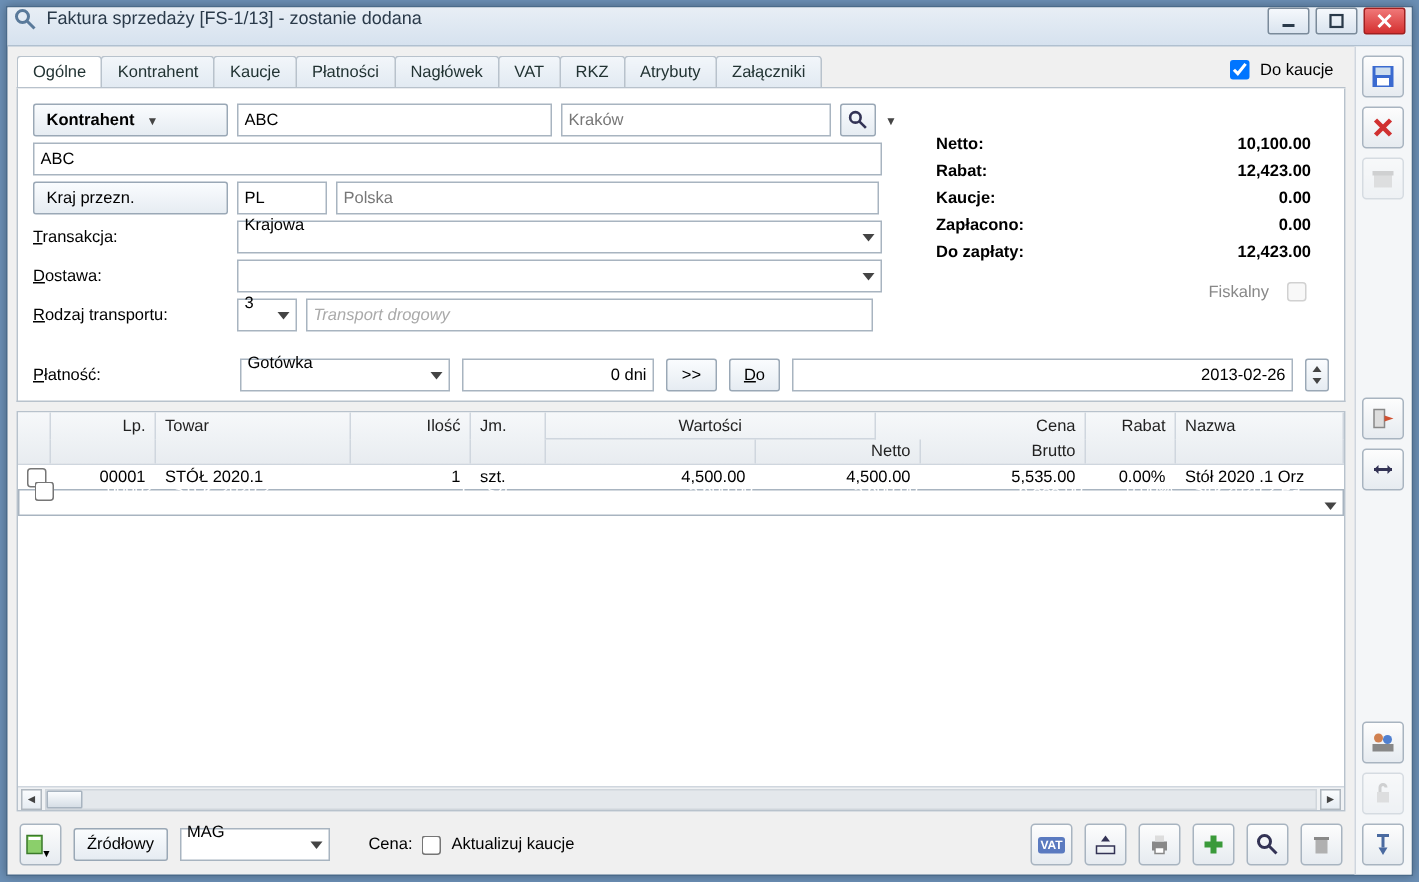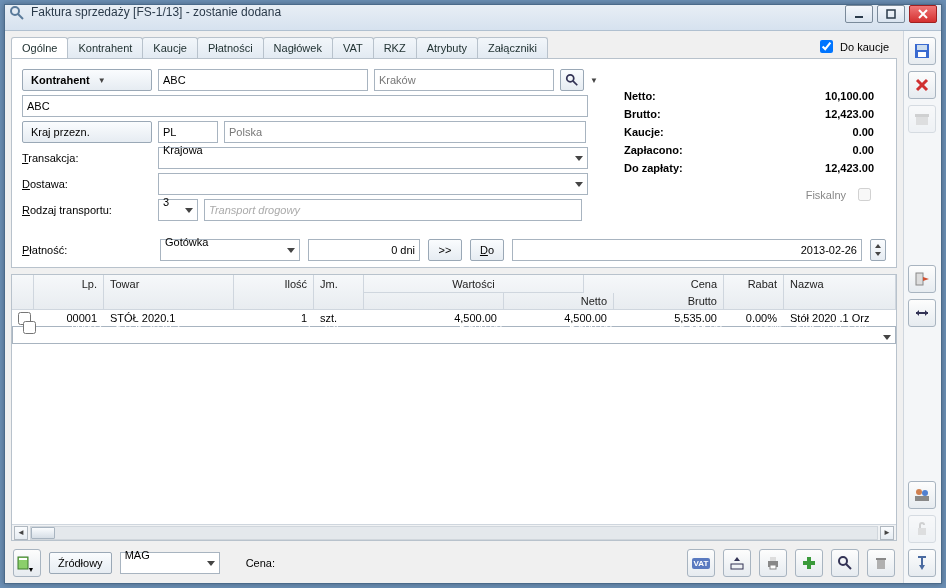--- a/index.html
+++ b/index.html
@@ -327,7 +327,7 @@
               <span class="tv">10,100.00</span>
             </div>
           <div class="trow">
-              <span class="tk">Brutto:</span>
+              <span class="tk">Rabat:</span>
               <span class="tv">12,423.00</span>
             </div>
           <div class="trow">

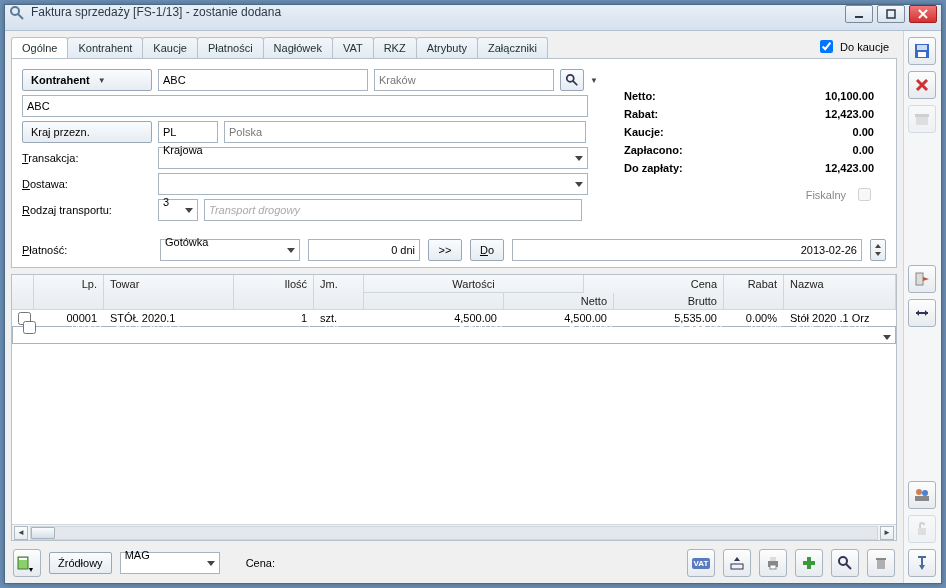--- a/index.html
+++ b/index.html
@@ -398,7 +398,7 @@
           <div class="sel" style="width:140px">
               <span>Gotówka</span>
             </div>
-          <input class="inp" style="width: 112px; text-align: right;" value="0 dni">
+          <input class="inp" style="width: 128px; text-align: right;" value="0 dni">
           <div class="center-btn">&gt;&gt;</div>
           <div class="center-btn"><span class="underline-letter">D</span>o</div>
           <input class="inp" style="flex: 1 1 0%; text-align: right;" value="2013-02-26">

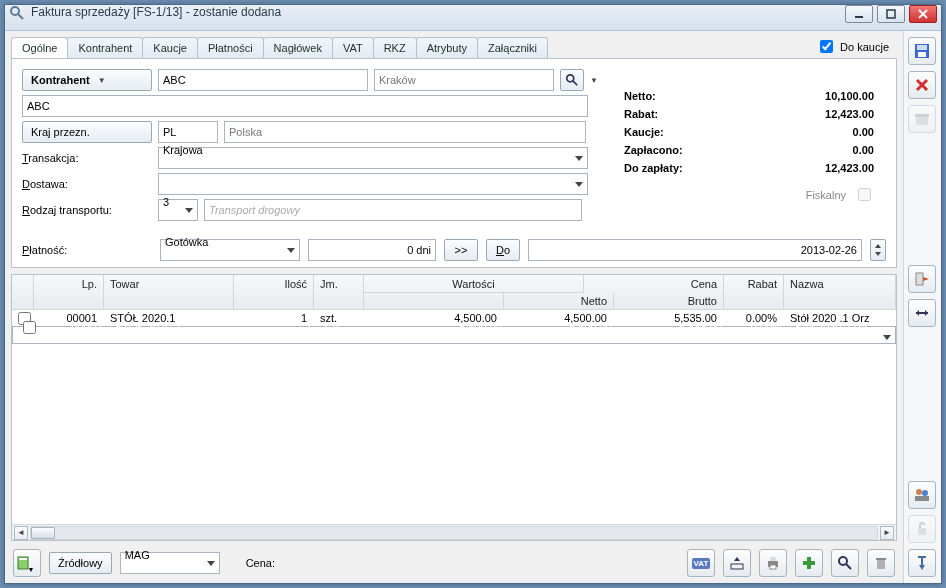--- a/index.html
+++ b/index.html
@@ -495,6 +495,10 @@
           <div style="display:flex;align-items:center;gap:6px">
             <span>Cena:</span>
           </div>
+          <label class="chkrow">
+              <input type="checkbox" style="">
+              <span>Aktualizuj kaucje</span>
+            </label>
         </div>
         <div class="spacer"></div>
         <div class="icon-btn">

